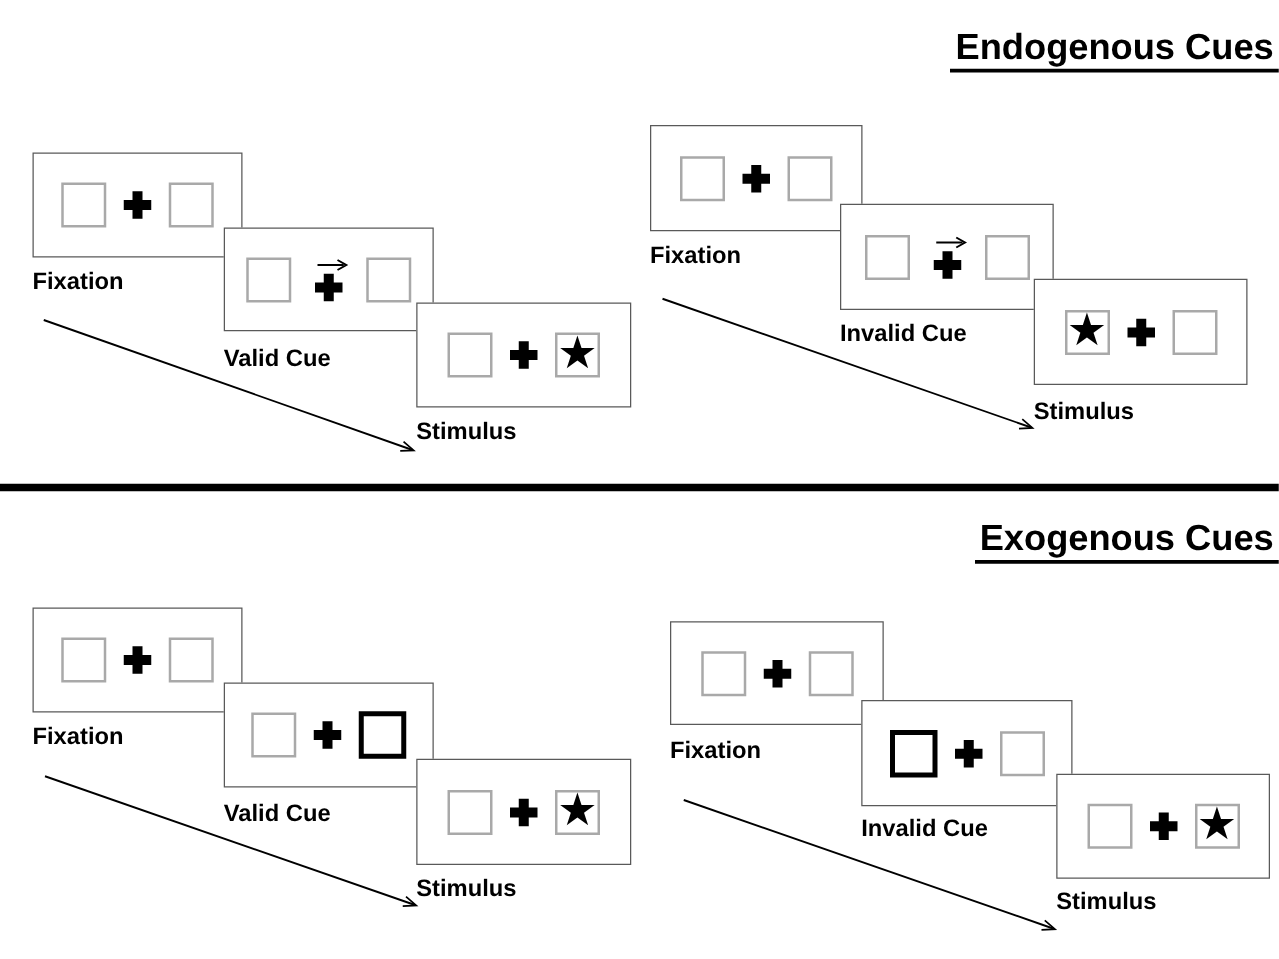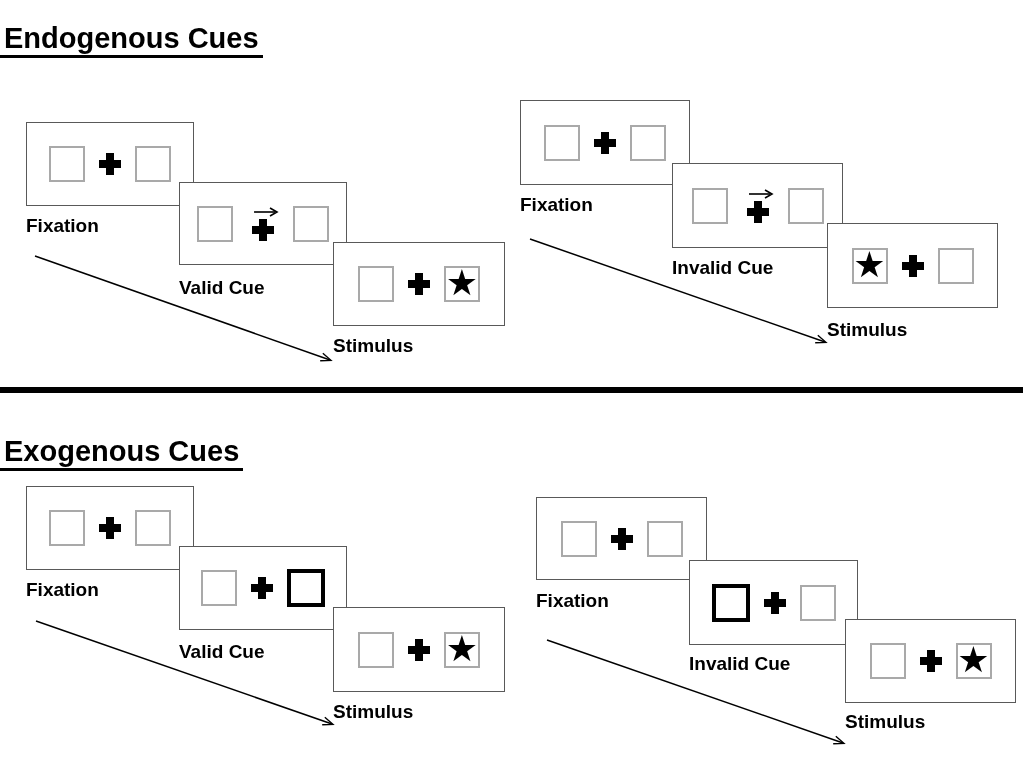--- a/index.html
+++ b/index.html
@@ -9,7 +9,7 @@
     font-family:"Liberation Sans", sans-serif;
     color:#000;
   }
-  .title-wrap{position:absolute;left:0;width:1023px;text-align:left;}
+  .title-wrap{position:absolute;left:0;width:1023px;text-align:right;}
   #t1{top:22px;}
   #t2{top:435px;}
   .title{

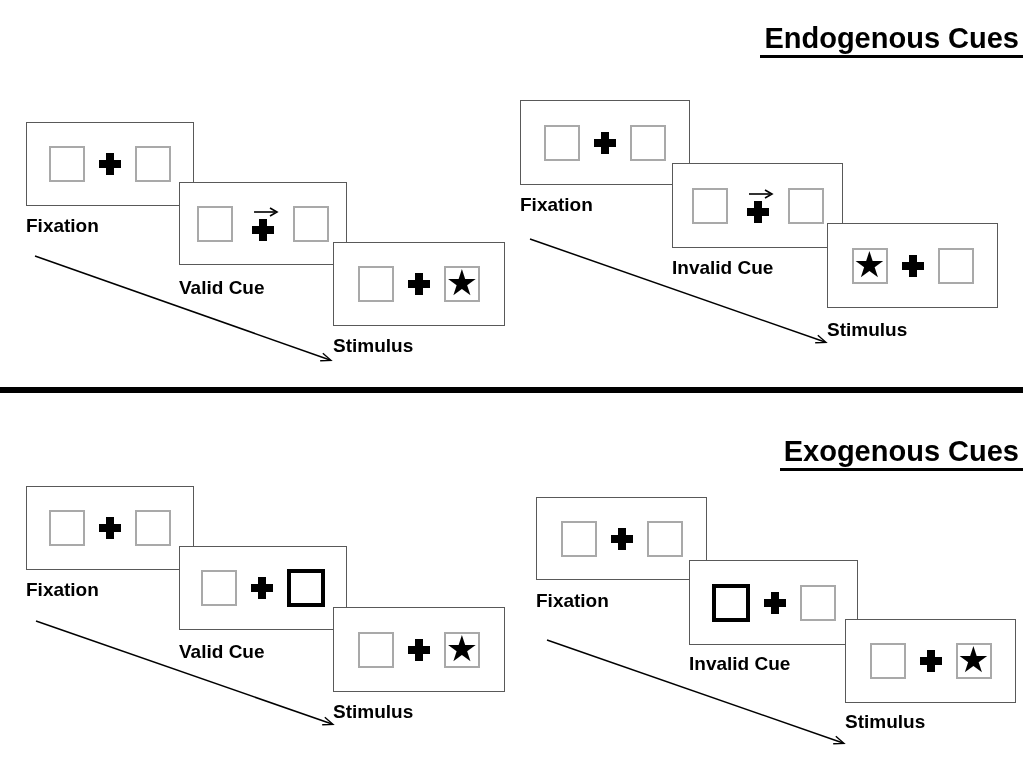--- a/index.html
+++ b/index.html
@@ -11,7 +11,7 @@
   }
   .title-wrap{position:absolute;left:0;width:1023px;text-align:right;}
   #t1{top:22px;}
-  #t2{top:435px;}
+  #t2{top:415px;}
   .title{
     display:inline-block;font-size:29px;font-weight:bold;line-height:32px;
     border-bottom:3px solid #000;padding:0 4px 1px 4px;letter-spacing:0px;

